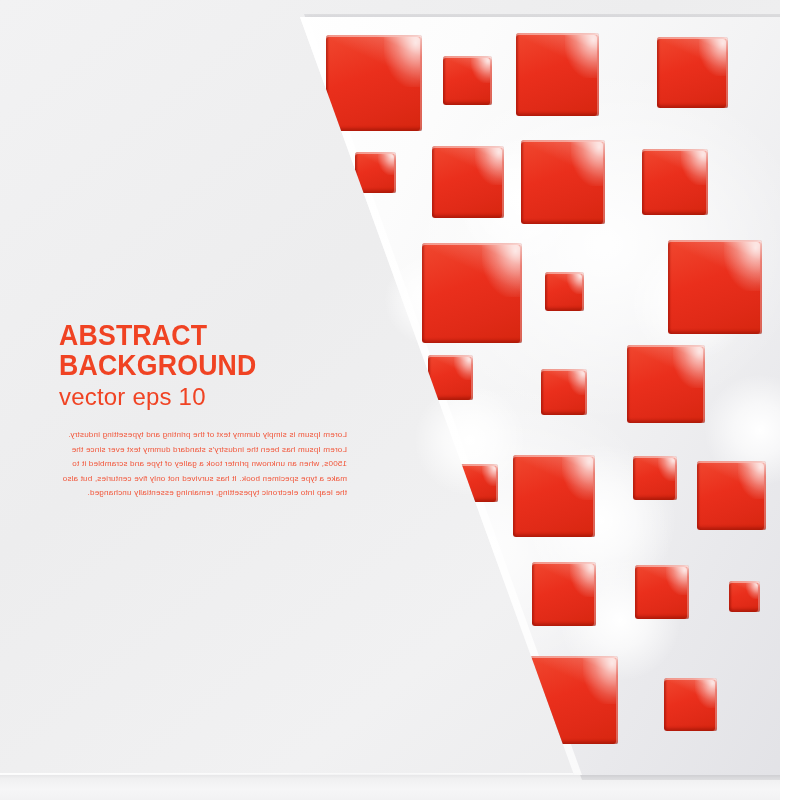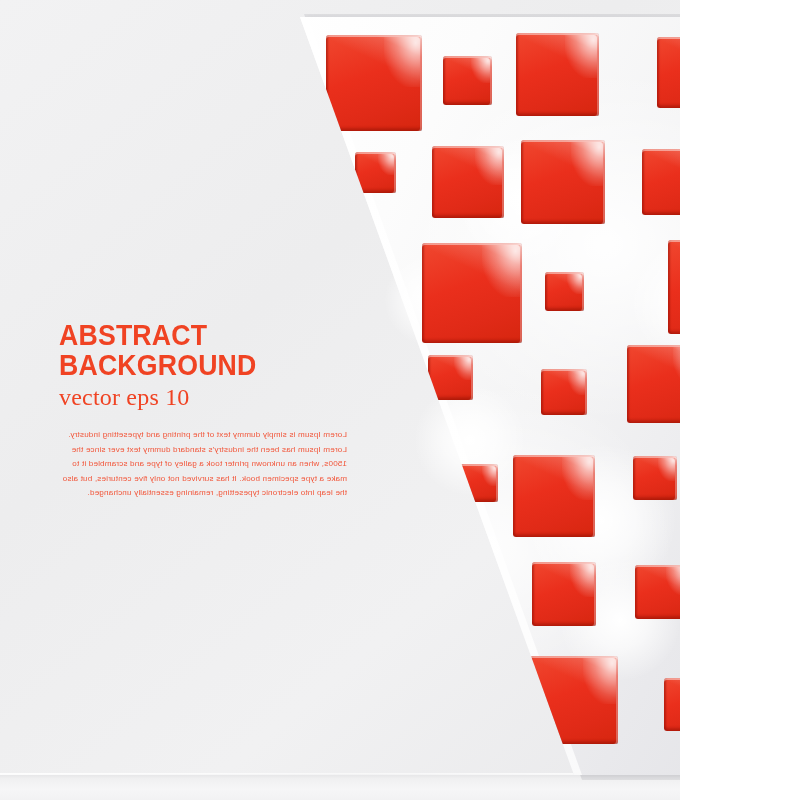--- a/index.html
+++ b/index.html
@@ -14,7 +14,7 @@
 
   #canvas {
     position: relative;
-    width: 680px;
+    width: 780px;
     height: 800px;
     overflow: hidden;
     background: linear-gradient(140deg, #f2f2f3 0%, #ededee 38%, #f1f1f2 70%, #e9e9eb 100%);

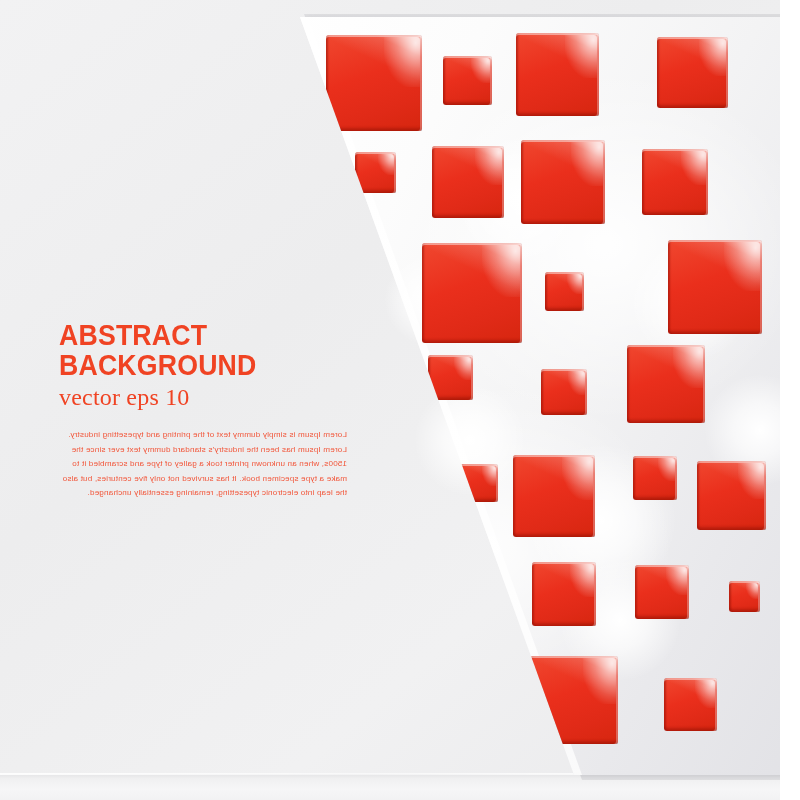--- a/index.html
+++ b/index.html
@@ -140,7 +140,7 @@
   }
   .subline {
     color: #f04323;
-    font-family: Liberation Serif, serif;
+    font-family: Liberation Sans, sans-serif;
     font-weight: normal;
     font-size: 24px;
     line-height: 34px;

